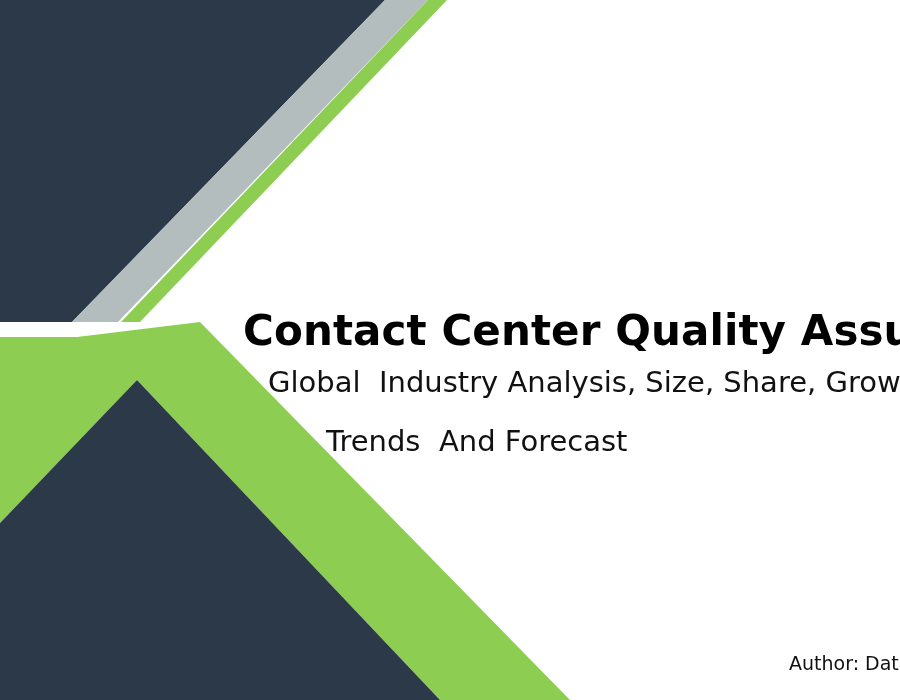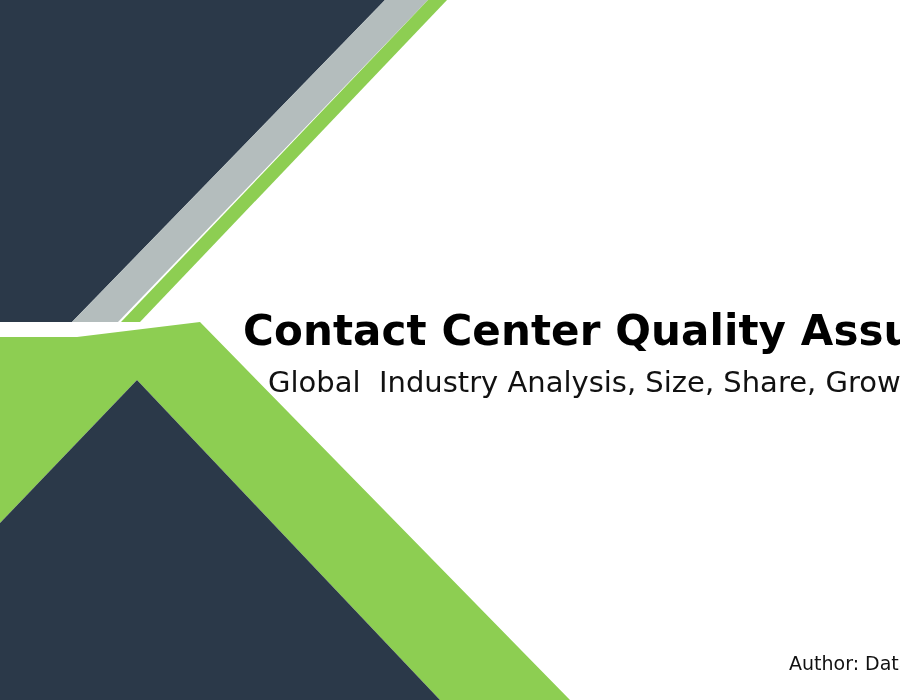--- a/index.html
+++ b/index.html
@@ -99,6 +99,7 @@
 
     <div id="subtitle-line-1">Global  Industry Analysis, Size, Share, Growth,</div>
 
+    <div id="subtitle-line-2">Trends  And Forecast</div>
 
     <div id="author">Author: Data</div>
 

